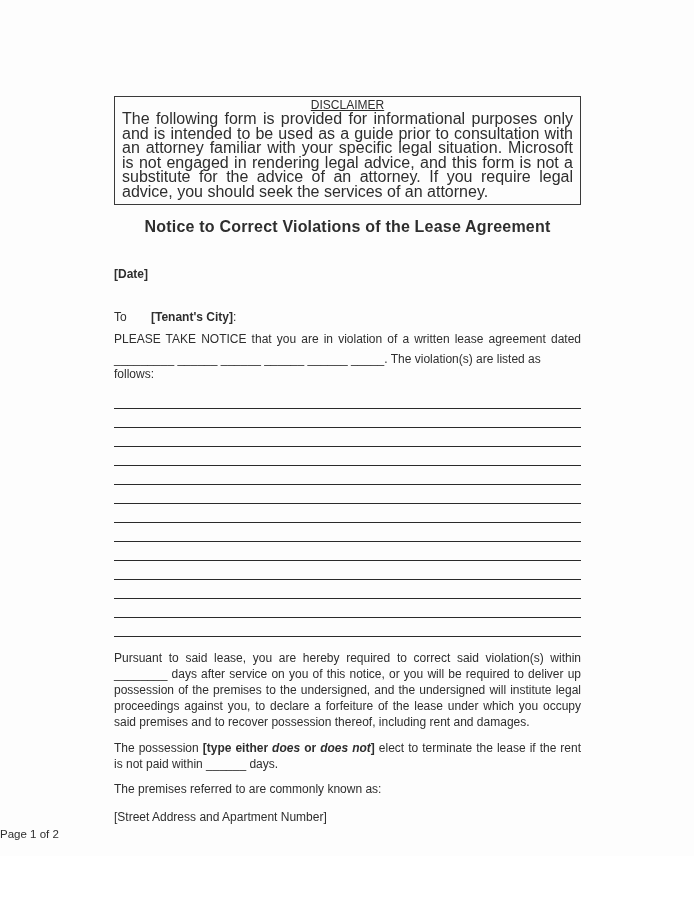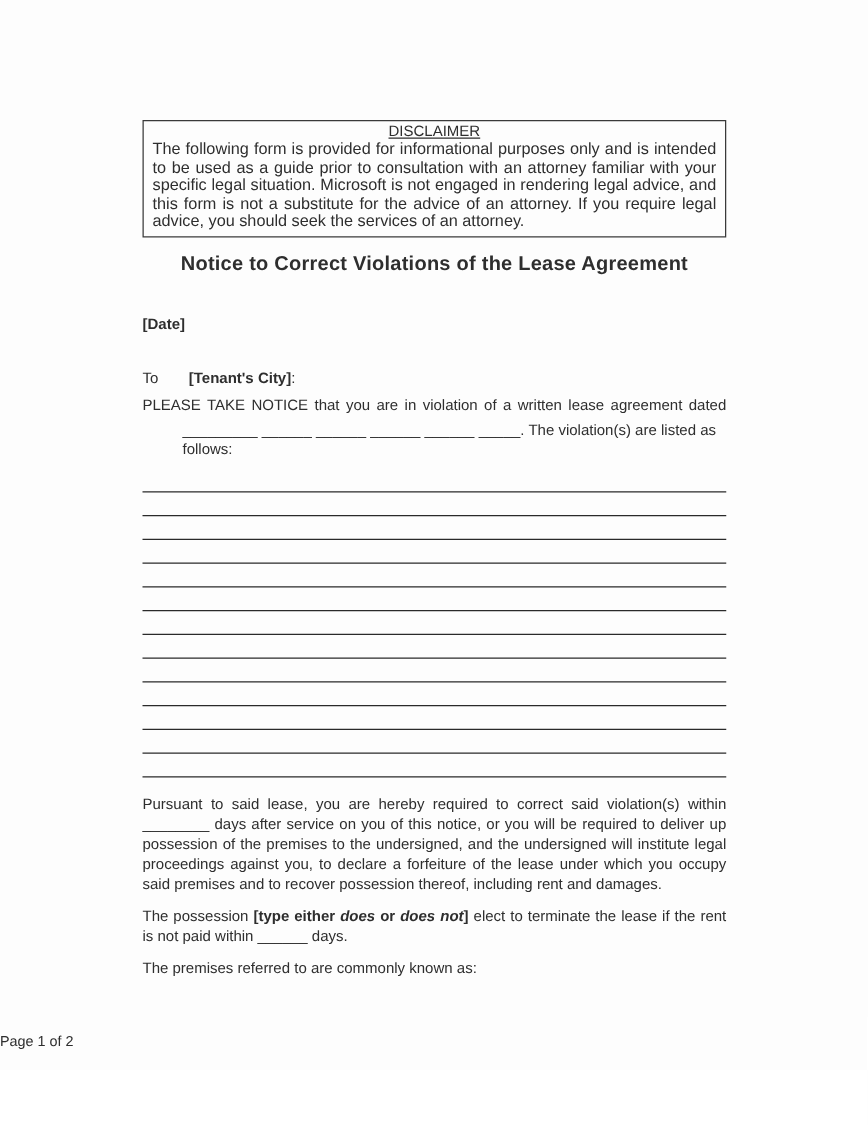--- a/index.html
+++ b/index.html
@@ -35,7 +35,7 @@
     line-height: 14px;
   }
   .disclaimer-body {
-    font-size: 13px;
+    font-size: 16px;
     line-height: 14.6px;
     text-align: justify;
   }

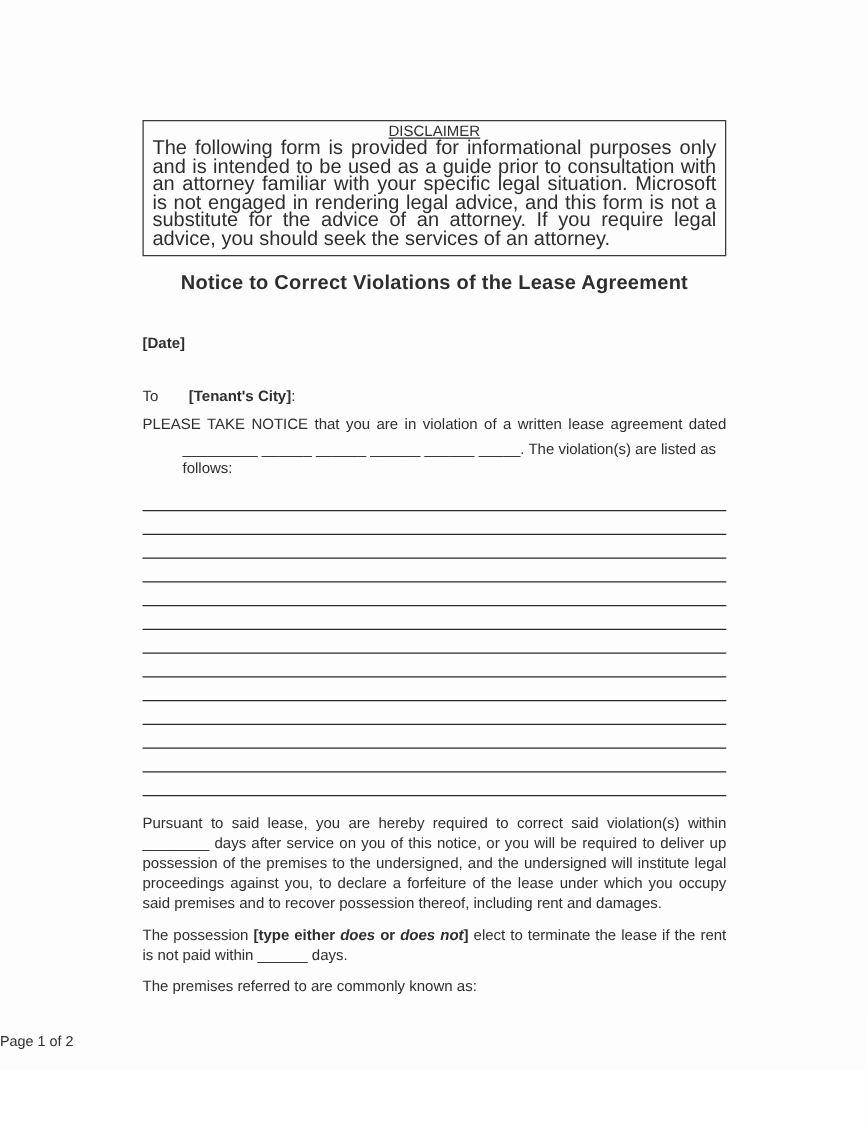--- a/index.html
+++ b/index.html
@@ -74,7 +74,6 @@
   }
   .notice-line2 {
     margin-top: 5px;
-    margin-left: 32px;
   }
   .rule-lines {
     margin-top: 8px;

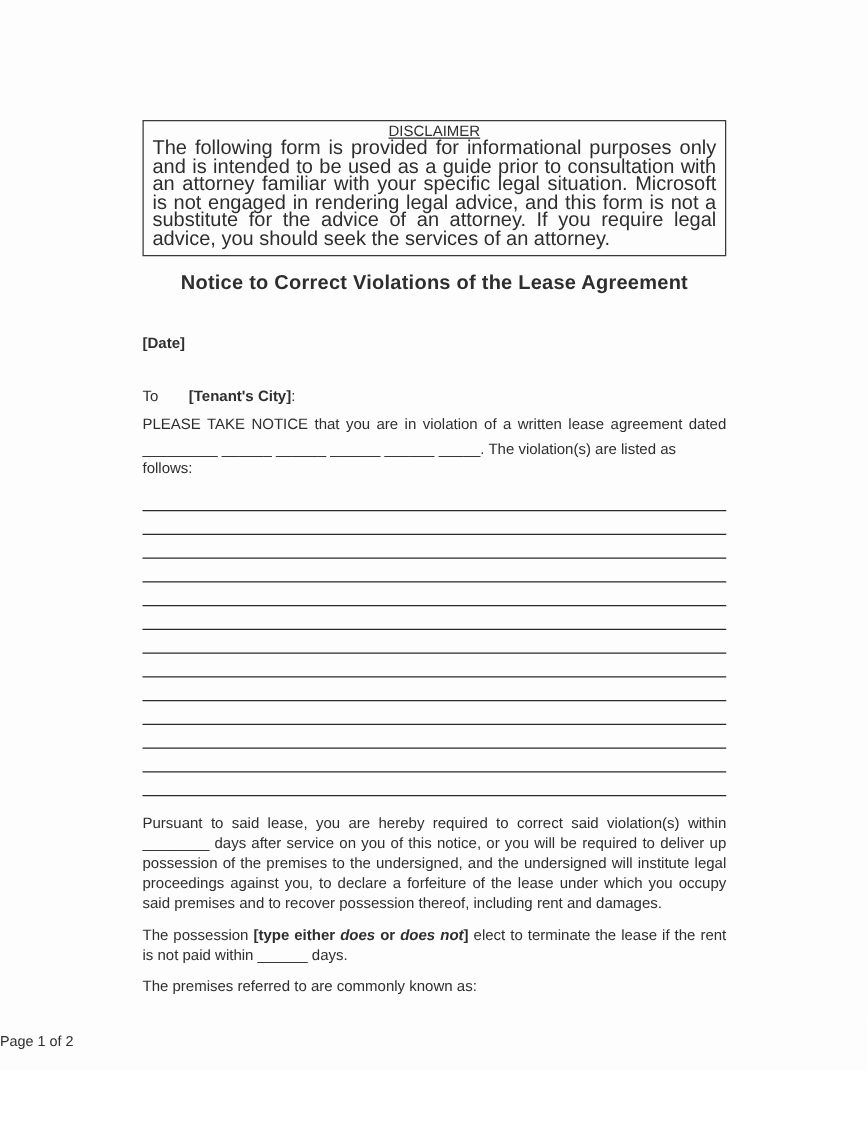--- a/index.html
+++ b/index.html
@@ -161,6 +161,7 @@
 
     <div class="body-text premises">The premises referred to are commonly known as:</div>
 
+    <div class="body-text street-line">[Street Address and Apartment Number]</div>
 
 
   </div>

